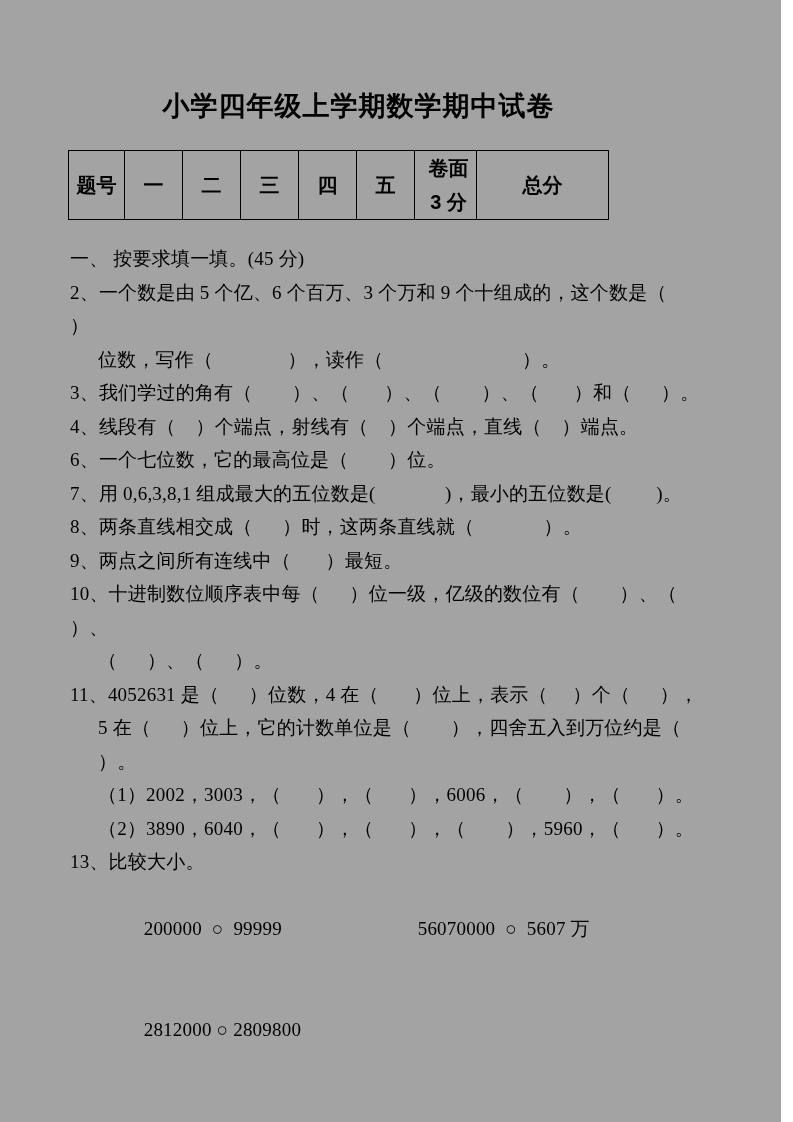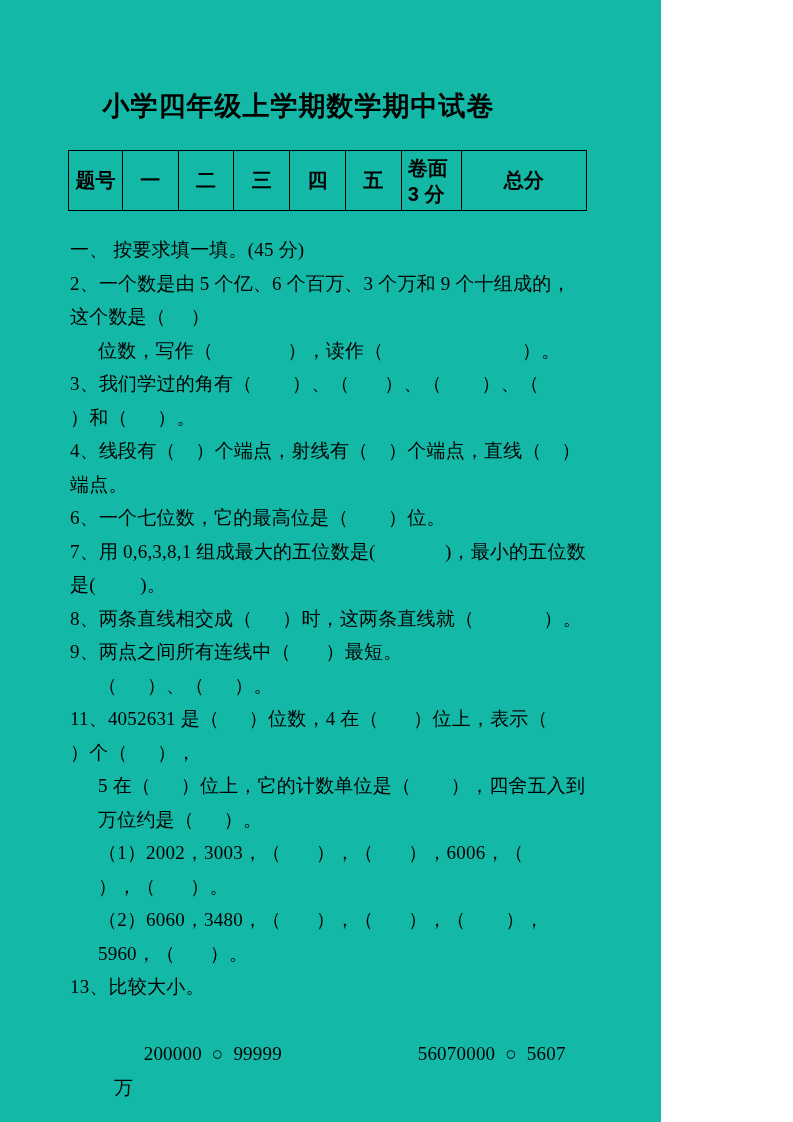--- a/index.html
+++ b/index.html
@@ -11,9 +11,9 @@
     overflow: hidden;
   }
   .page {
-    width: 661px; height: 1122px;
+    width: 781px; height: 1122px;
     padding: 88px 74px 30px 70px;
-    background: #14b8a6;
+    background: #a3a3a3;
   }
   .title {
     font-family: "Liberation Sans", "DejaVu Sans", sans-serif;

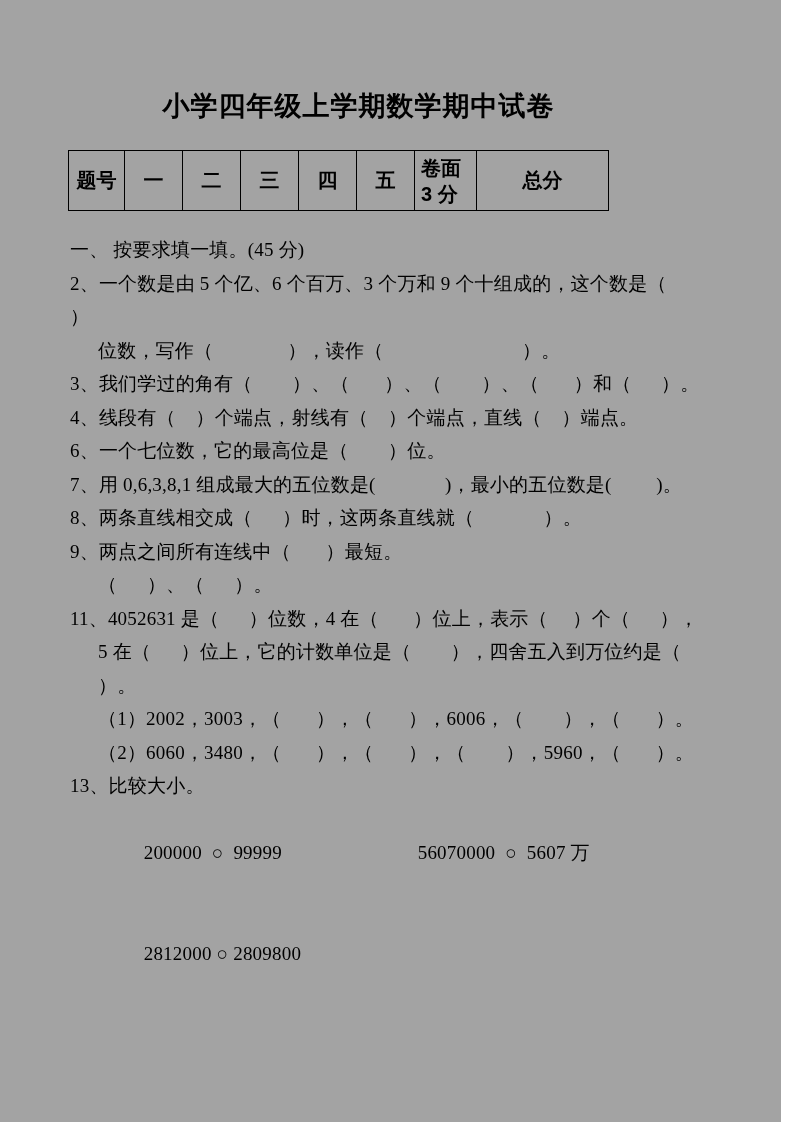--- a/index.html
+++ b/index.html
@@ -41,10 +41,10 @@
   .score-table tr.hdr td { height: 60px; }
   .score-table tr.scores td { height: 50px; }
   .score-table td.jm {
-    text-align: left;
+    text-align: center;
     padding-left: 6px;
     white-space: pre-line;
-    line-height: 26px;
+    line-height: 34px;
   }
   .content { margin-top: 4px; }
   .line {

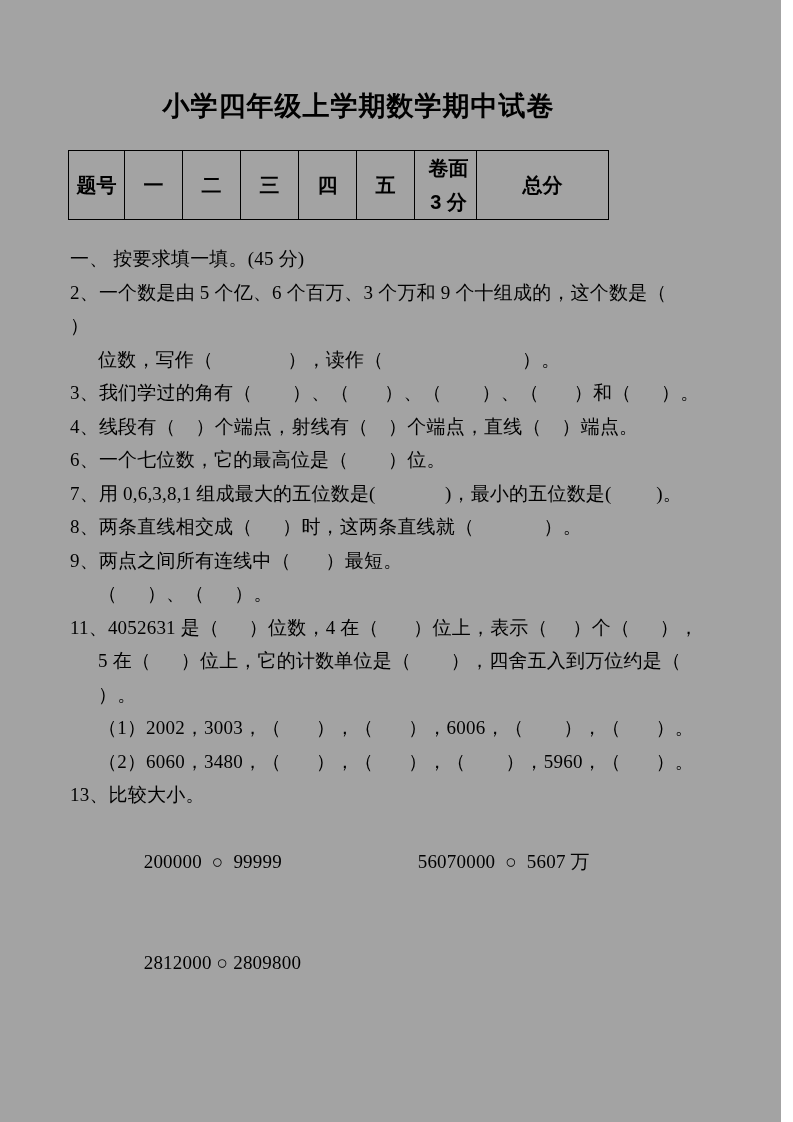--- a/index.html
+++ b/index.html
@@ -100,6 +100,7 @@
     <div class="line">7、用 0,6,3,8,1 组成最大的五位数是(              )，最小的五位数是(         )。</div>
     <div class="line">8、两条直线相交成（      ）时，这两条直线就（              ）。</div>
     <div class="line">9、两点之间所有连线中（       ）最短。</div>
+    <div class="line">10、十进制数位顺序表中每（      ）位一级，亿级的数位有（        ）、（        ）、</div>
     <div class="line indent1">（      ）、（      ）。</div>
     <div class="line">11、4052631 是（      ）位数，4 在（       ）位上，表示（     ）个（      ），</div>
     <div class="line indent1">5 在（      ）位上，它的计数单位是（        ），四舍五入到万位约是（      ）。</div>

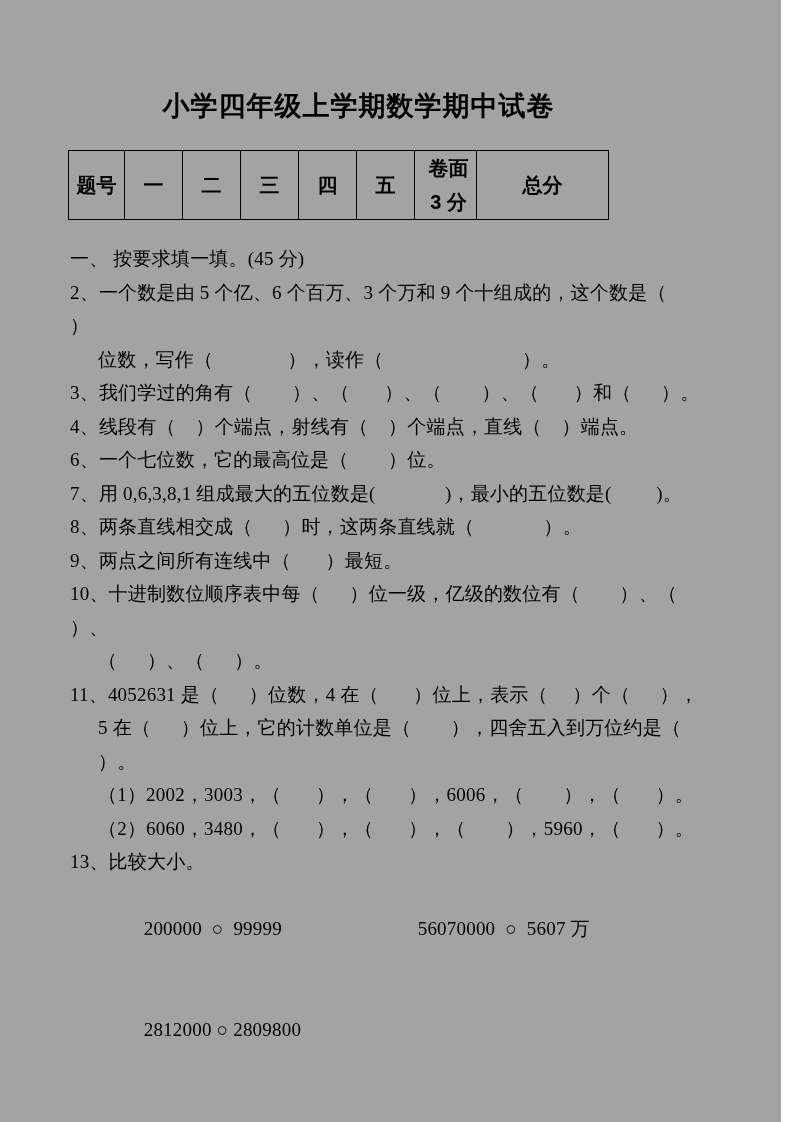--- a/index.html
+++ b/index.html
@@ -105,7 +105,7 @@
     <div class="line">11、4052631 是（      ）位数，4 在（       ）位上，表示（     ）个（      ），</div>
     <div class="line indent1">5 在（      ）位上，它的计数单位是（        ），四舍五入到万位约是（      ）。</div>
     <div class="line indent1">（1）2002，3003，（       ），（       ），6006，（        ），（       ）。</div>
-    <div class="line indent1">（2）6060，3480，（       ），（       ），（        ），5960，（       ）。</div>
+    <div class="line indent1">（2）3890，6040，（       ），（       ），（        ），5960，（       ）。</div>
     <div class="line">13、比较大小。</div>
     <div class="line indent2">
       <span class="cmp-left">200000  ○  99999</span><span>56070000  ○  5607 万</span>

